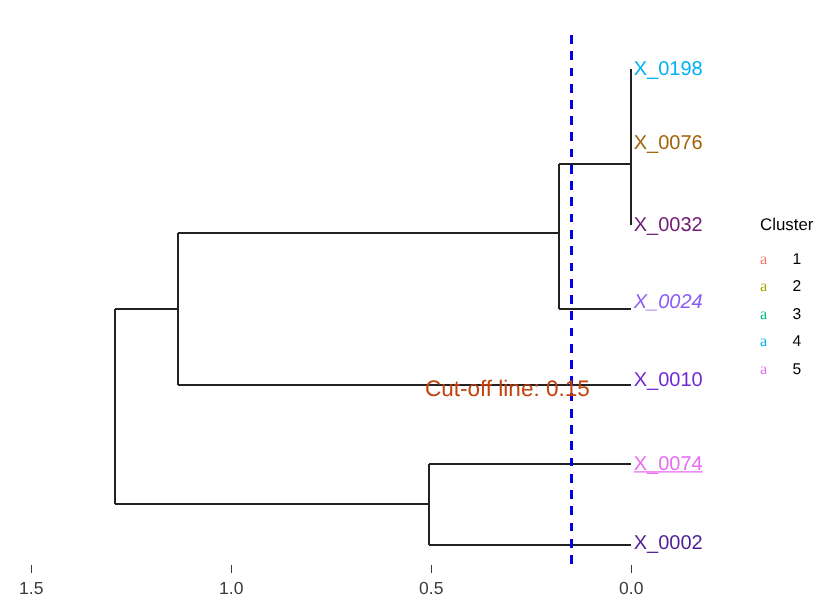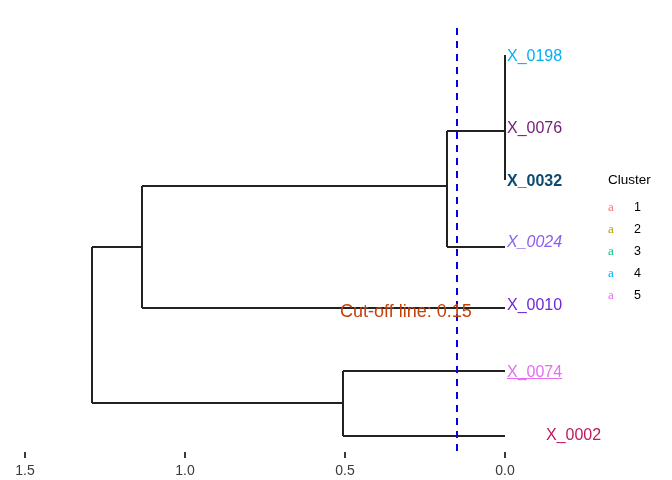--- a/index.html
+++ b/index.html
@@ -125,7 +125,7 @@
   </svg>
 
   <div class="leaf-label" style="left:507px; top:48px; color:#00B0F6;">X_0198</div>
-  <div class="leaf-label" style="left:507px; top:120px; color:#701a75;">X_0076</div>
+  <div class="leaf-label" style="left:507px; top:107px; color:#a16207;">X_0076</div>
   <div class="leaf-label" style="left:507px; top:173px; color:#0c4a6e;font-weight:bold;">X_0032</div>
   <div class="leaf-label" style="left:507px; top:234px; color:#8b5cf6;font-style:italic;">X_0024</div>
   <div class="leaf-label" style="left:507px; top:297px; color:#6d28d9;">X_0010</div>

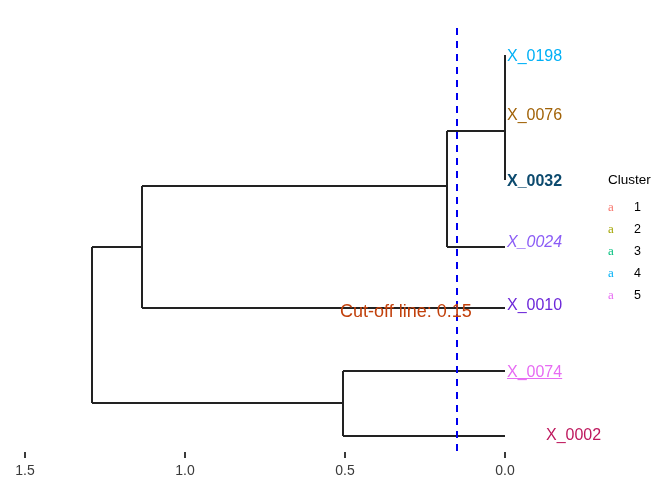--- a/index.html
+++ b/index.html
@@ -126,7 +126,7 @@
 
   <div class="leaf-label" style="left:507px; top:48px; color:#00B0F6;">X_0198</div>
   <div class="leaf-label" style="left:507px; top:107px; color:#a16207;">X_0076</div>
-  <div class="leaf-label" style="left:507px; top:173px; color:#0c4a6e;font-weight:bold;">X_0032</div>
+  <div class="leaf-label" style="left:507px; top:173px; color:#701a75;">X_0032</div>
   <div class="leaf-label" style="left:507px; top:234px; color:#8b5cf6;font-style:italic;">X_0024</div>
   <div class="leaf-label" style="left:507px; top:297px; color:#6d28d9;">X_0010</div>
   <div class="leaf-label" style="left:507px; top:364px; color:#E76BF3;text-decoration:underline;">X_0074</div>

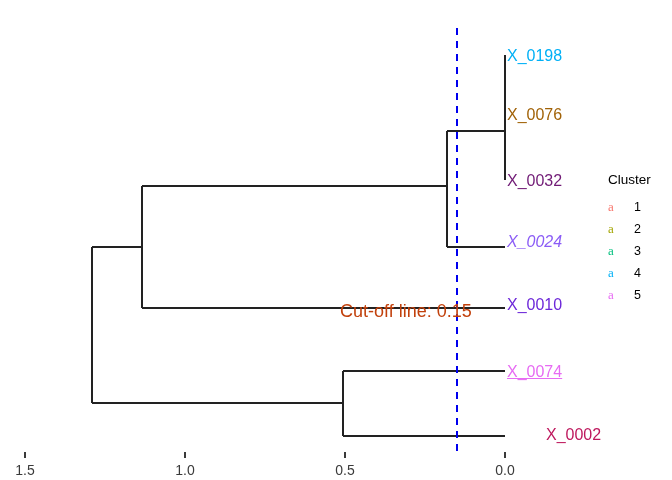--- a/index.html
+++ b/index.html
@@ -130,7 +130,7 @@
   <div class="leaf-label" style="left:507px; top:234px; color:#8b5cf6;font-style:italic;">X_0024</div>
   <div class="leaf-label" style="left:507px; top:297px; color:#6d28d9;">X_0010</div>
   <div class="leaf-label" style="left:507px; top:364px; color:#E76BF3;text-decoration:underline;">X_0074</div>
-  <div class="leaf-label" style="left:507px; top:427px; color:#be185d;margin-left:39px;">X_0002</div>
+  <div class="leaf-label" style="left:507px; top:427px; color:#4c1d95;">X_0002</div>
 
   <div id="cutoff-label" style="left:340px; top:302px;">Cut-off line: 0.15</div>
 

